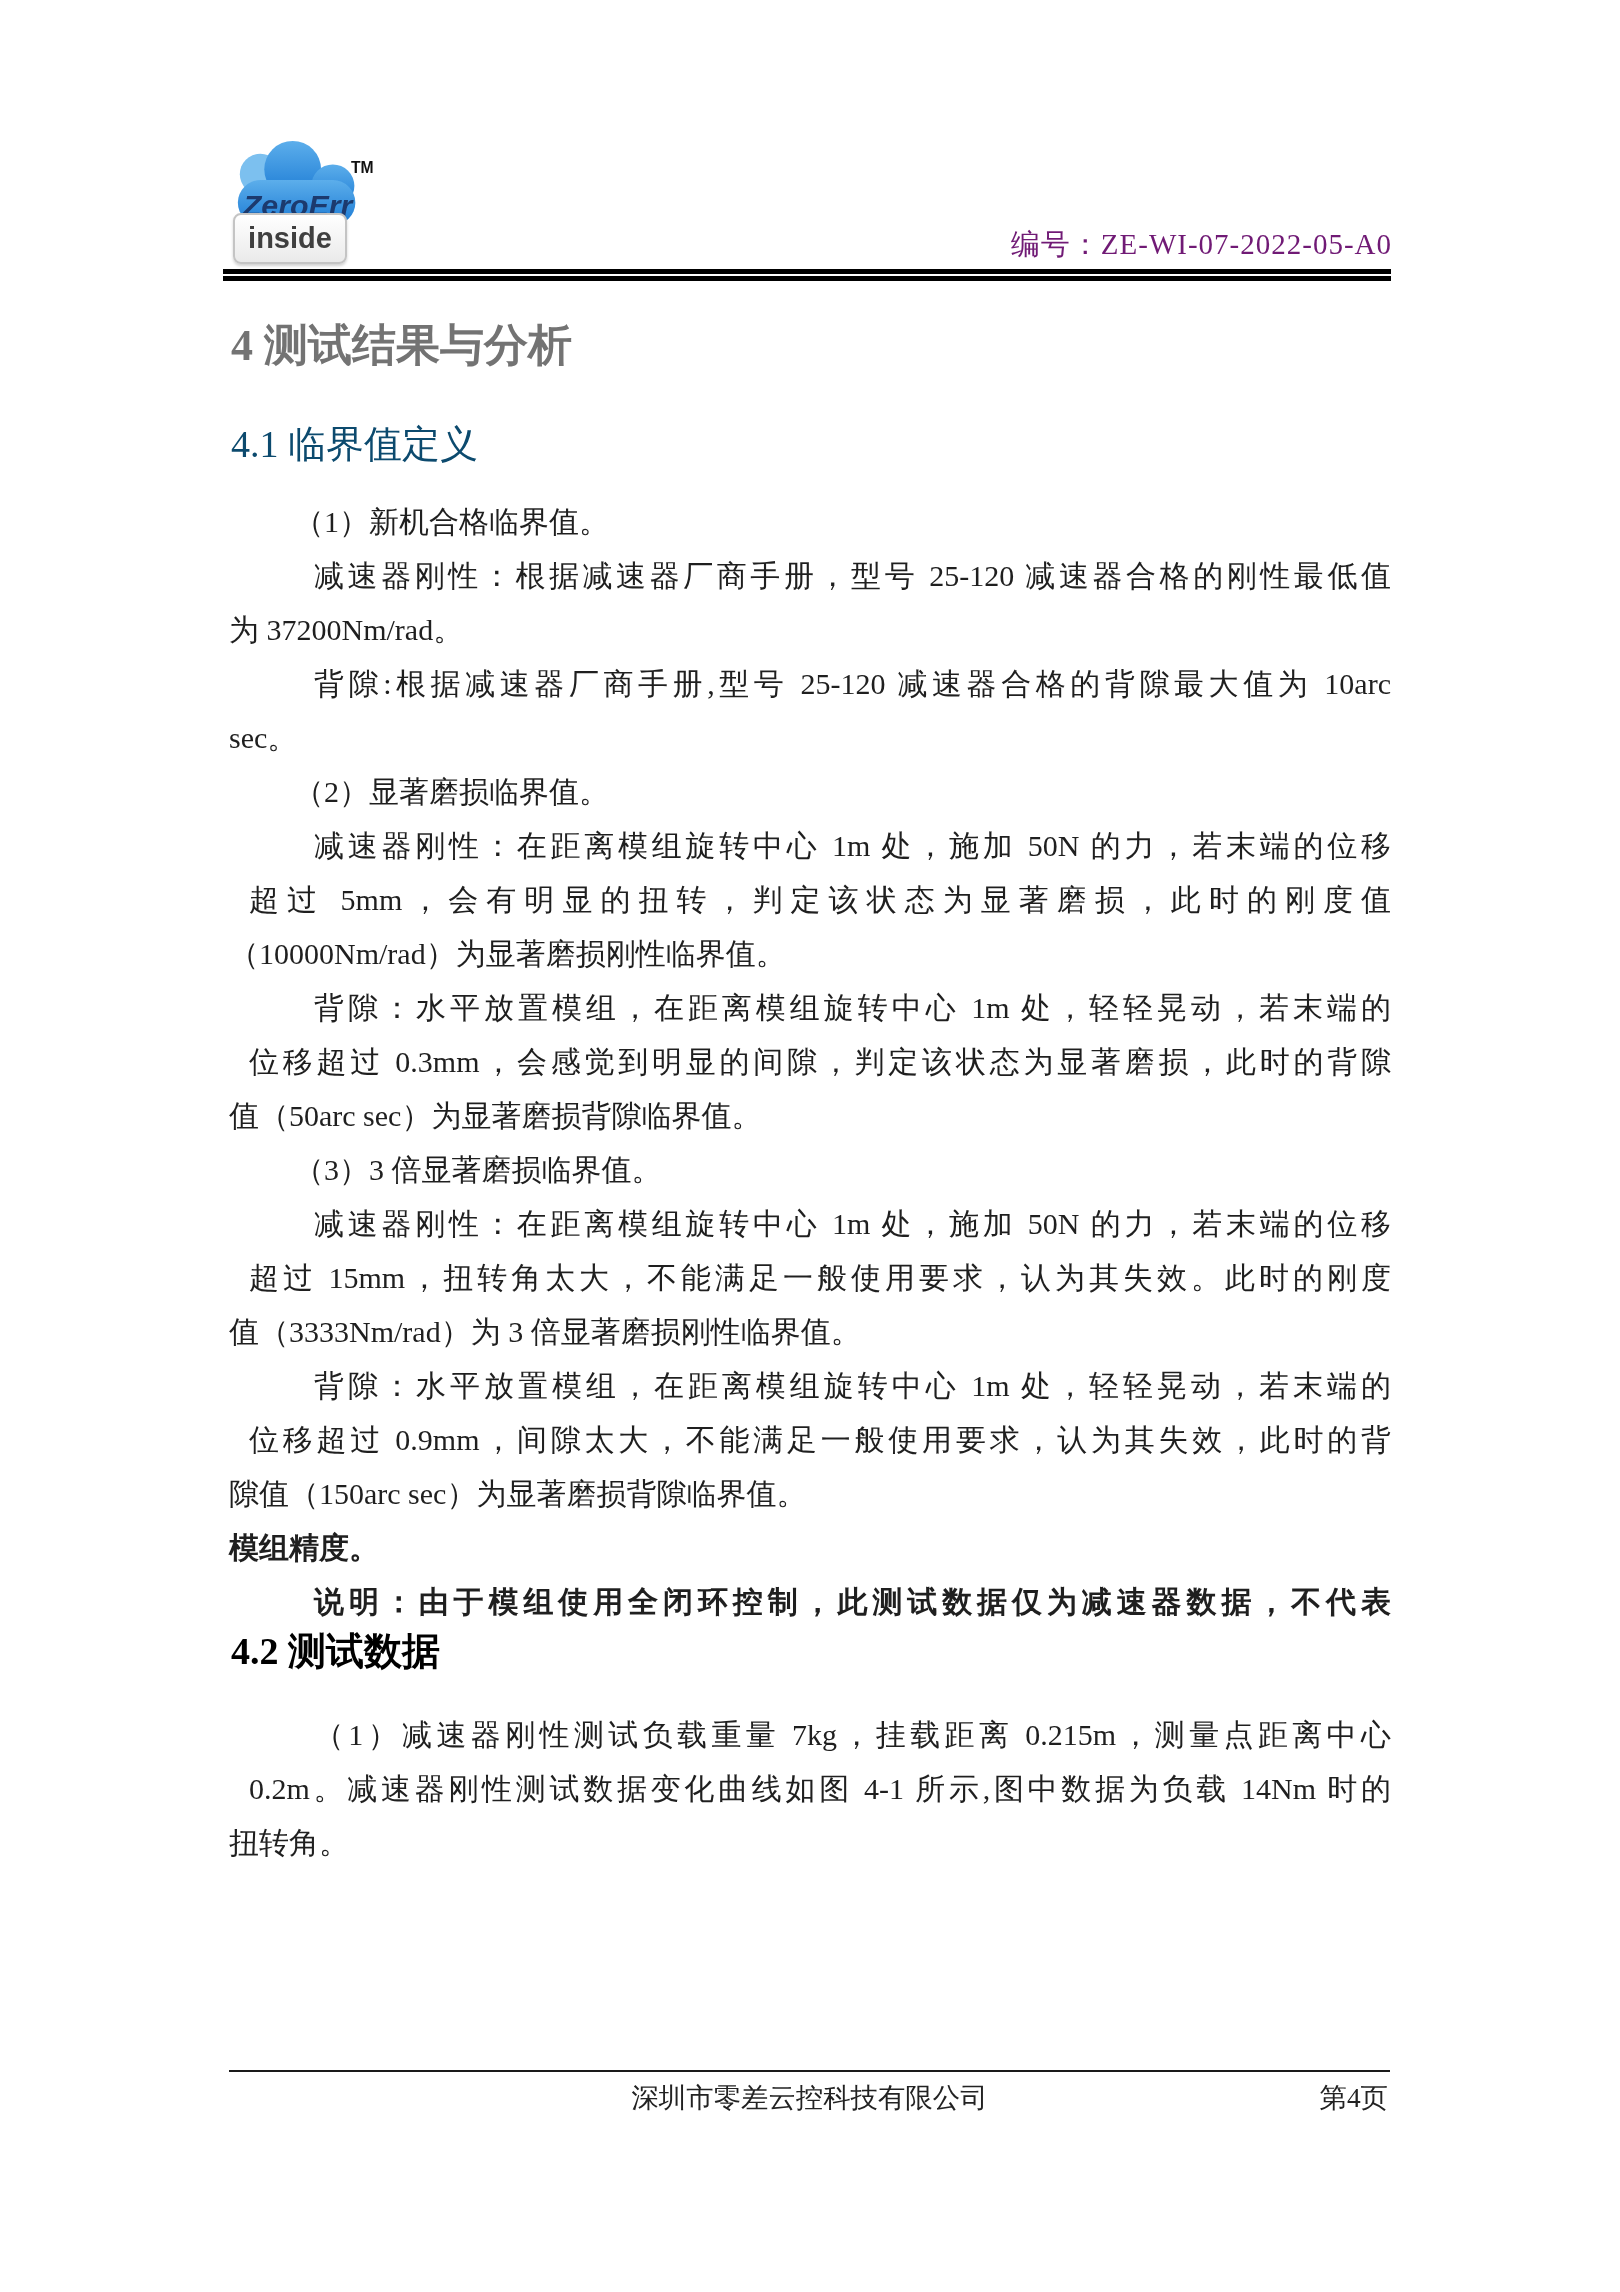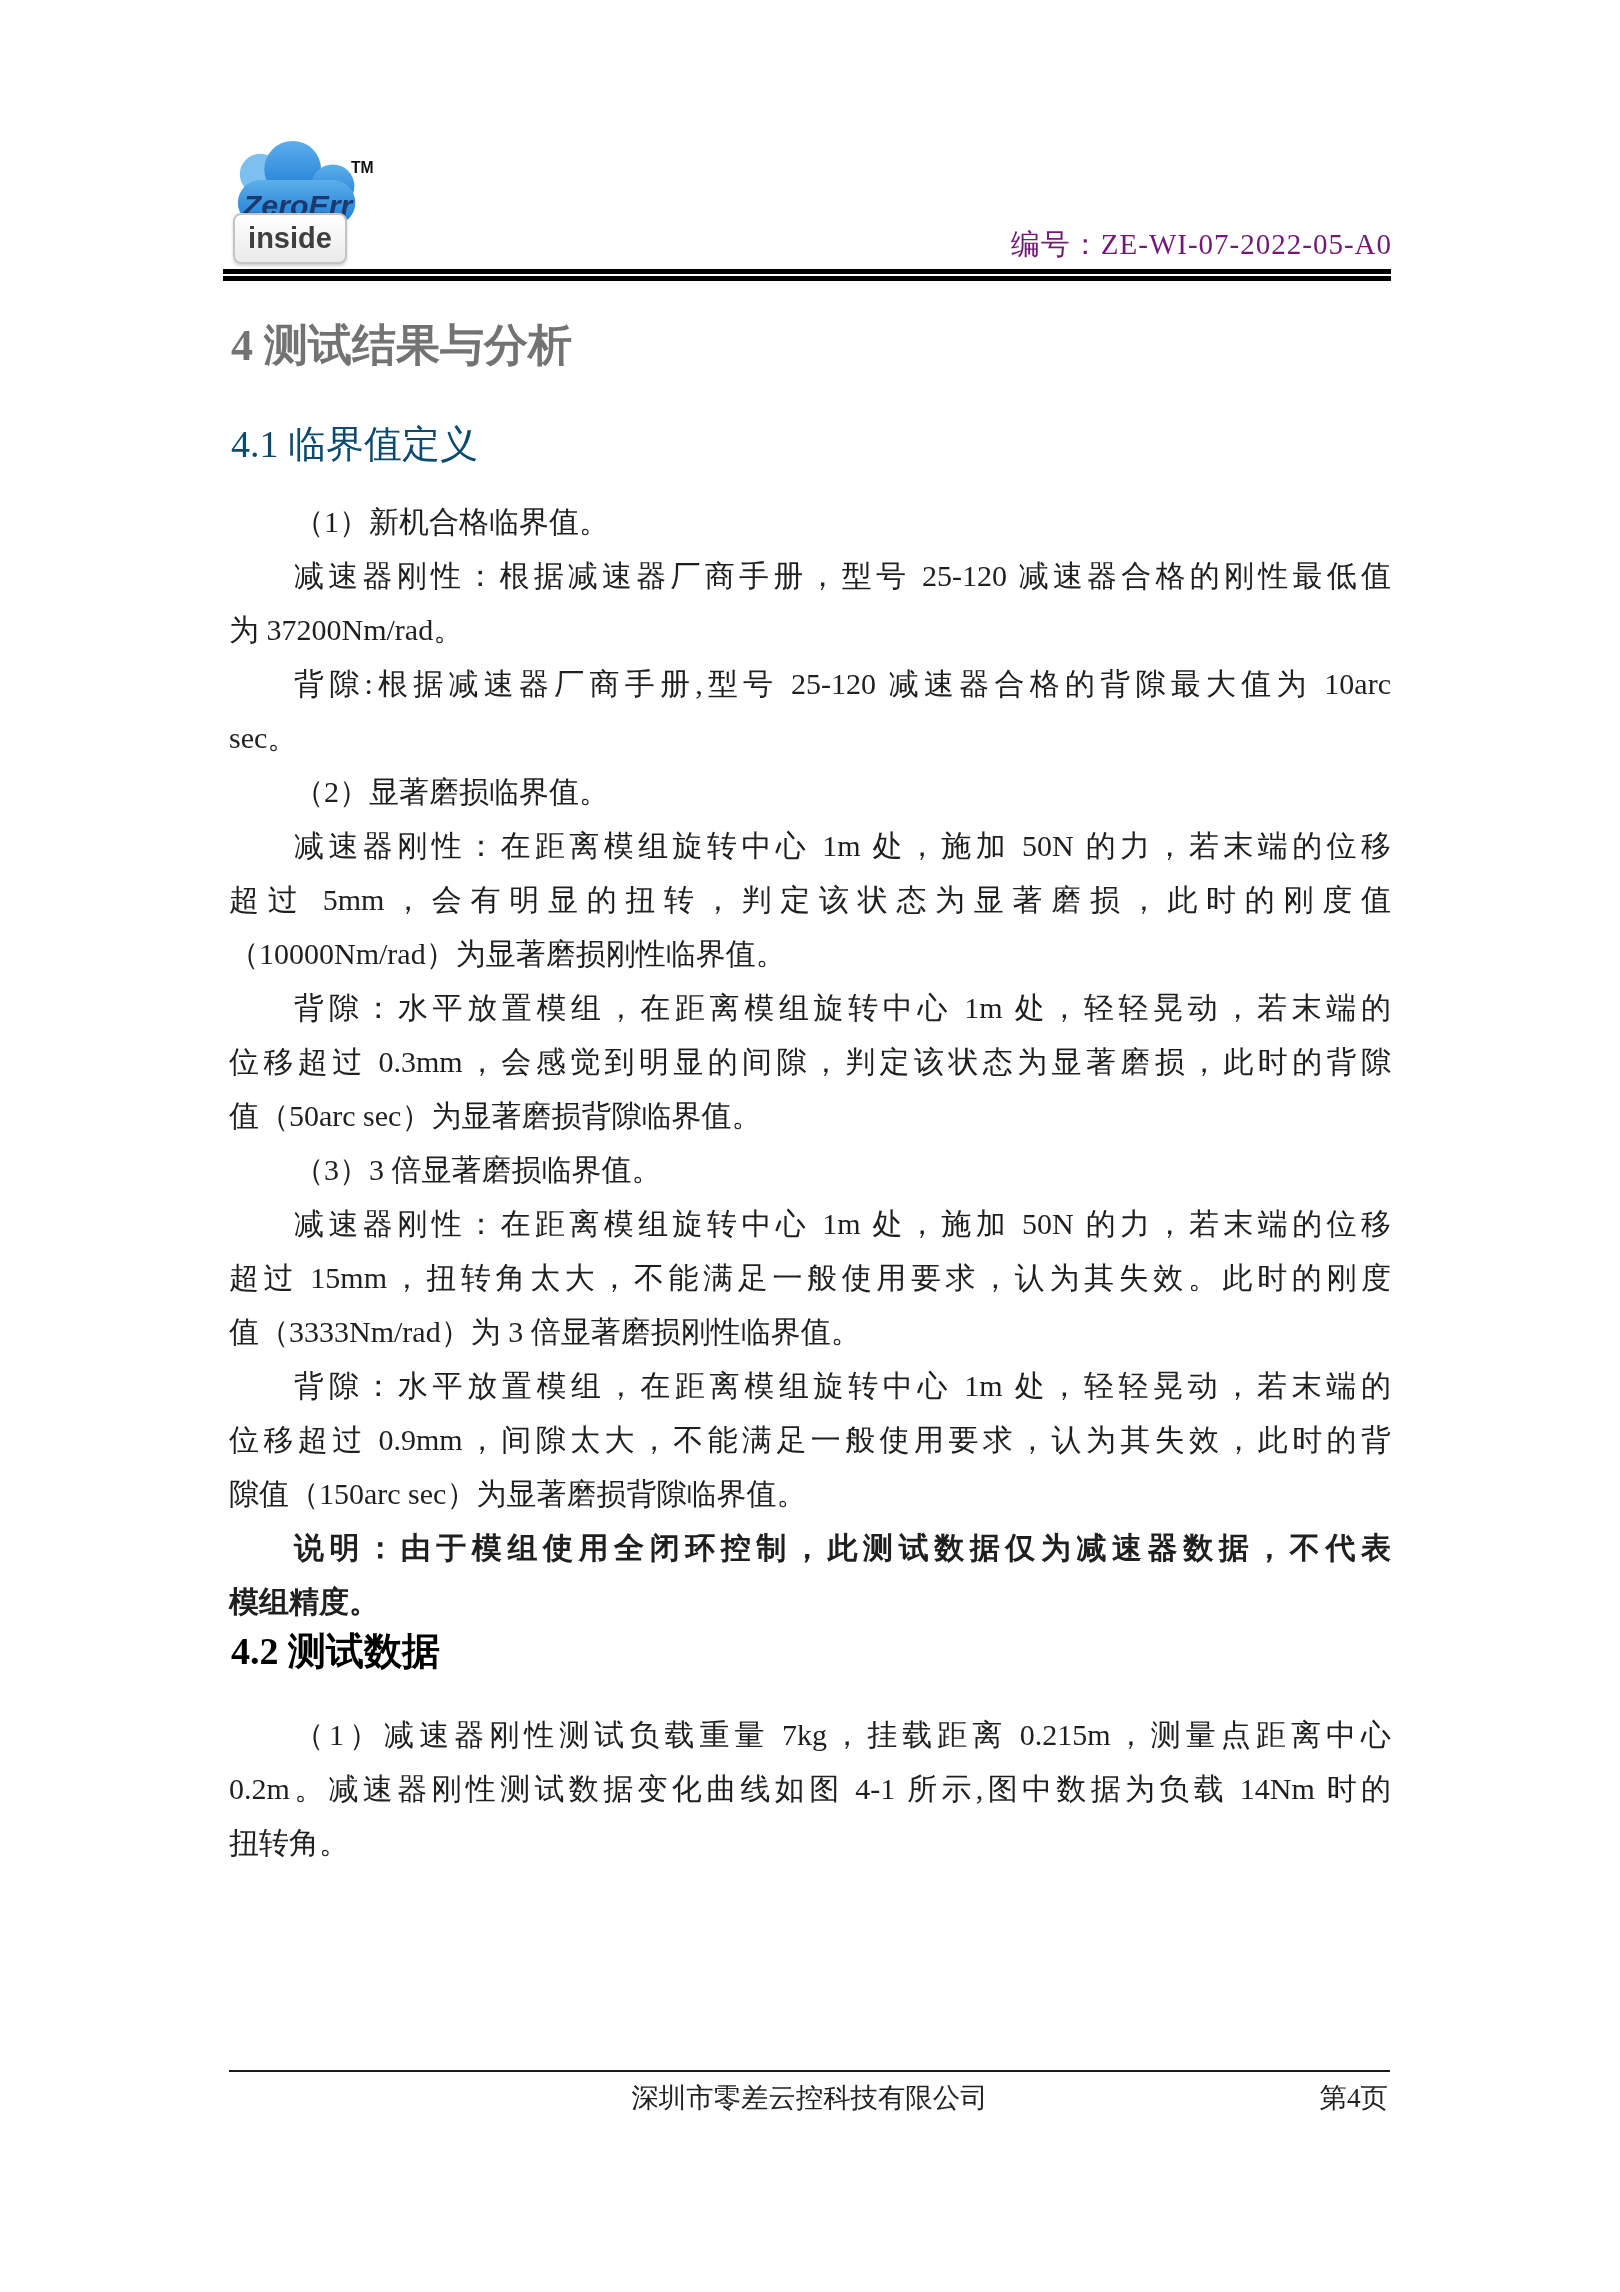--- a/index.html
+++ b/index.html
@@ -48,7 +48,7 @@
   .body41 { position: absolute; left: 229px; top: 495px; width: 1162px; }
   .body42 { position: absolute; left: 229px; top: 1708px; width: 1162px; }
   .ln { font-size: 30px; line-height: 54px; height: 54px; color: #1f1f1f; }
-  .just { text-align: justify; text-align-last: justify; }
+  .just { text-align: justify; text-align-last: justify; margin-left: 20px; }
   .indent { padding-left: 65px; }
   .bold { font-weight: bold; }
 

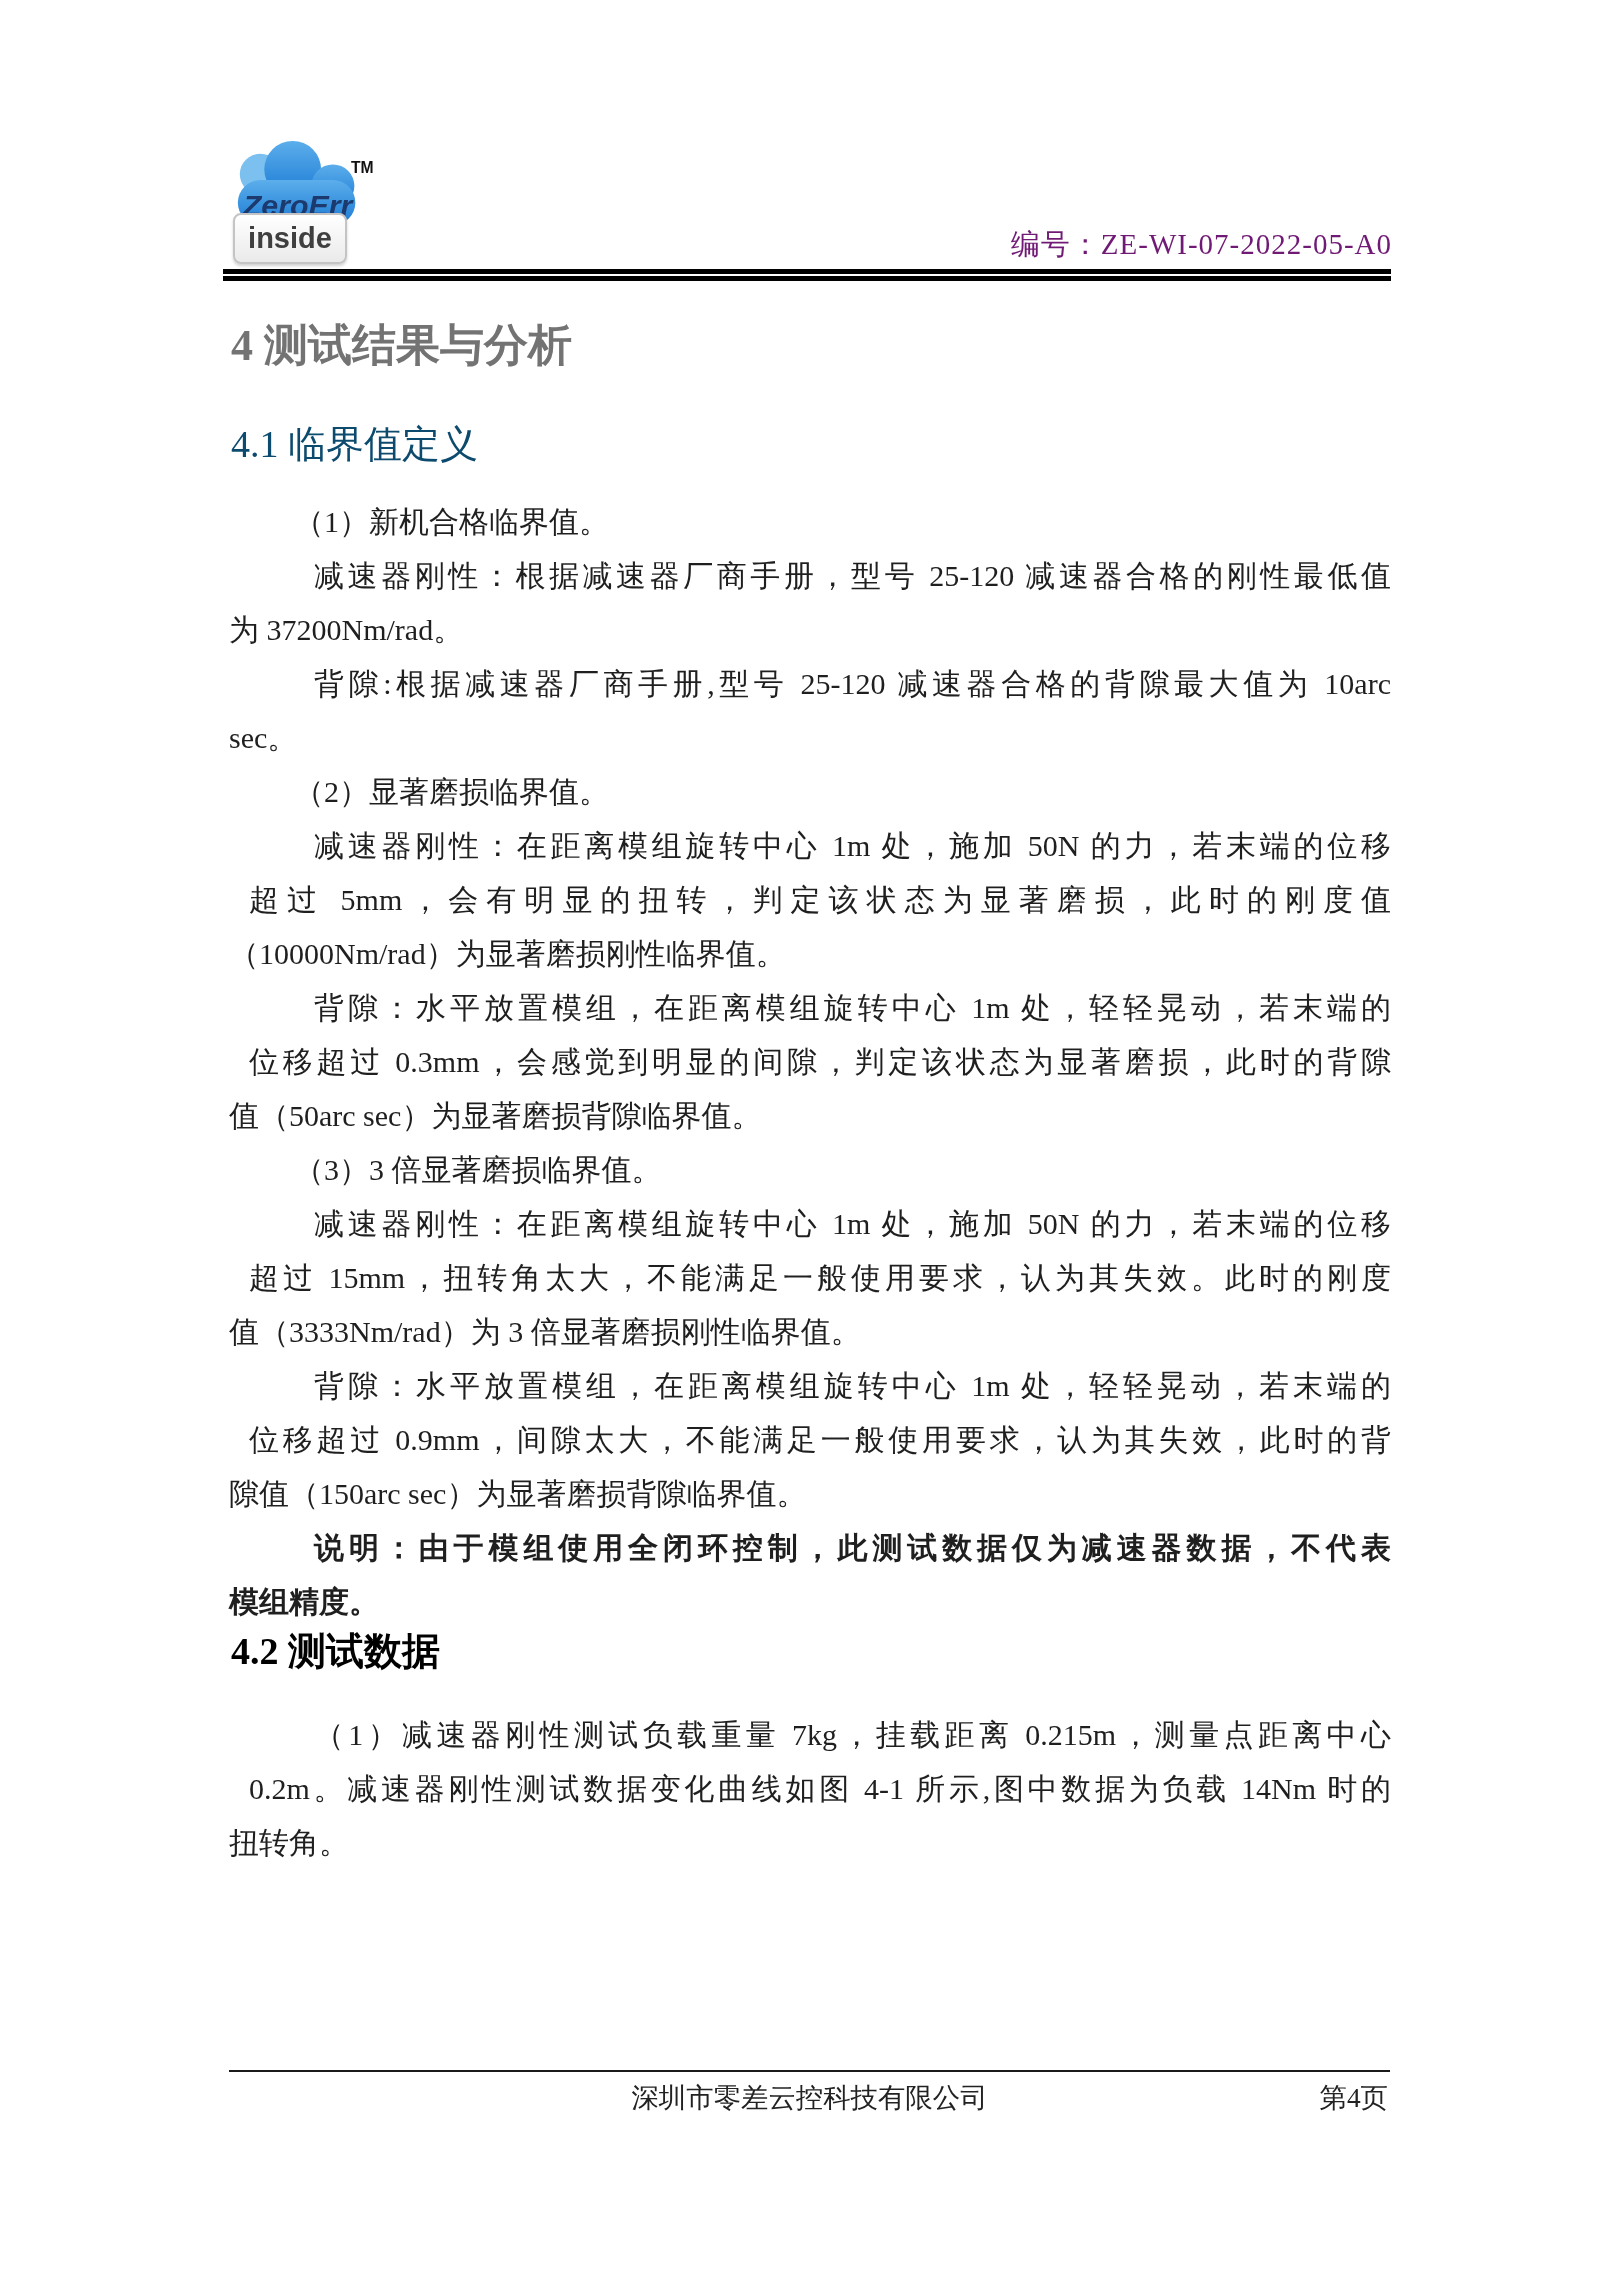--- a/index.html
+++ b/index.html
@@ -109,8 +109,8 @@
     <div class="ln indent just">背隙：水平放置模组，在距离模组旋转中心 1m 处，轻轻晃动，若末端的</div>
     <div class="ln just">位移超过 0.9mm，间隙太大，不能满足一般使用要求，认为其失效，此时的背</div>
     <div class="ln">隙值（150arc sec）为显著磨损背隙临界值。</div>
+    <div class="ln bold">模组精度。</div>
     <div class="ln indent just bold">说明：由于模组使用全闭环控制，此测试数据仅为减速器数据，不代表</div>
-    <div class="ln bold">模组精度。</div>
   </div>
 
   <div class="h2b">4.2 测试数据</div>

